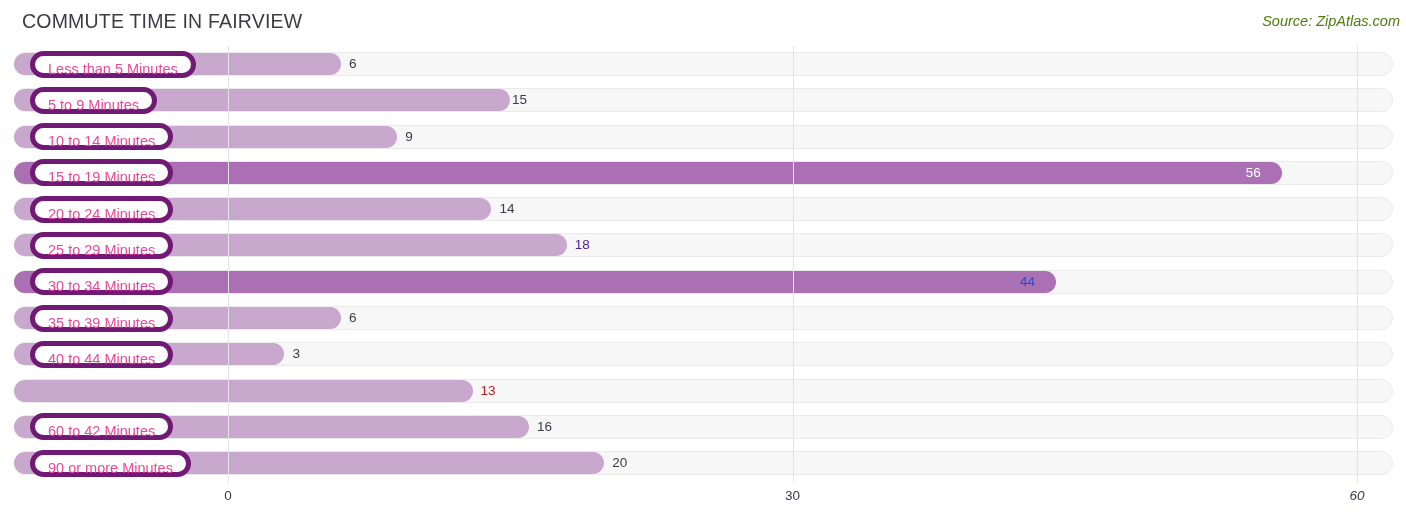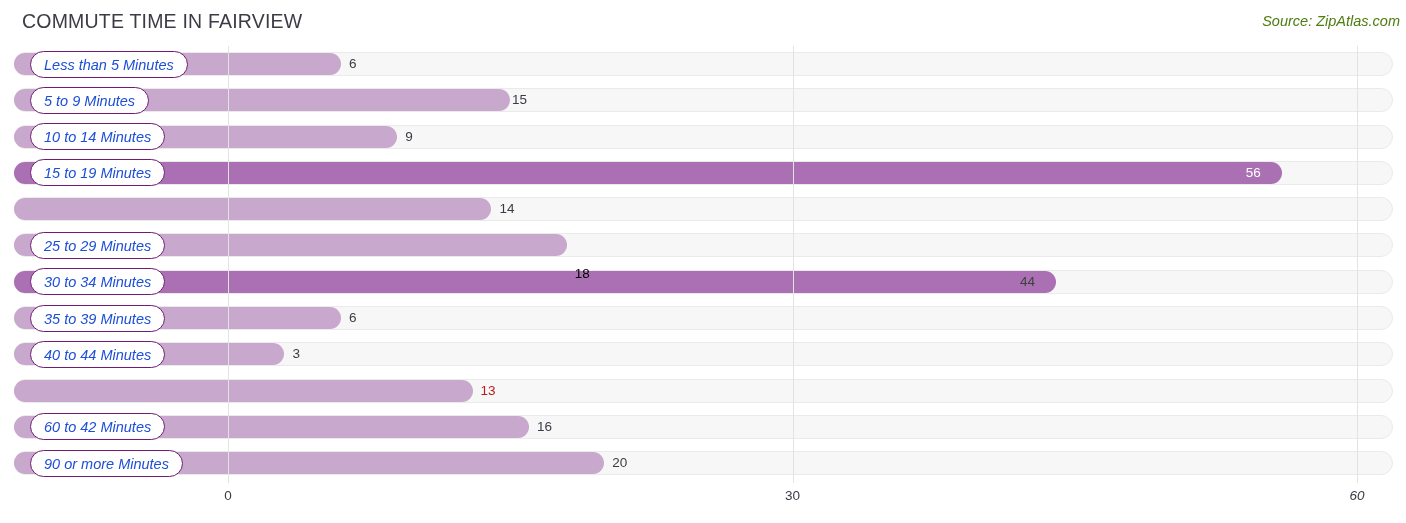--- a/index.html
+++ b/index.html
@@ -127,14 +127,13 @@
     line-height: 27px;
     padding: 0 13px;
     background: #ffffff;
-    border: 1px solid #701a75;
+    border: 5px solid #701a75;
     border-radius: 14px;
     font-size: 14.5px;
-    color: #1d4ed8;
+    color: #ec4899;
     white-space: nowrap;
     z-index: 5;
     box-sizing: border-box;
-    font-style: italic;
   }
 
   

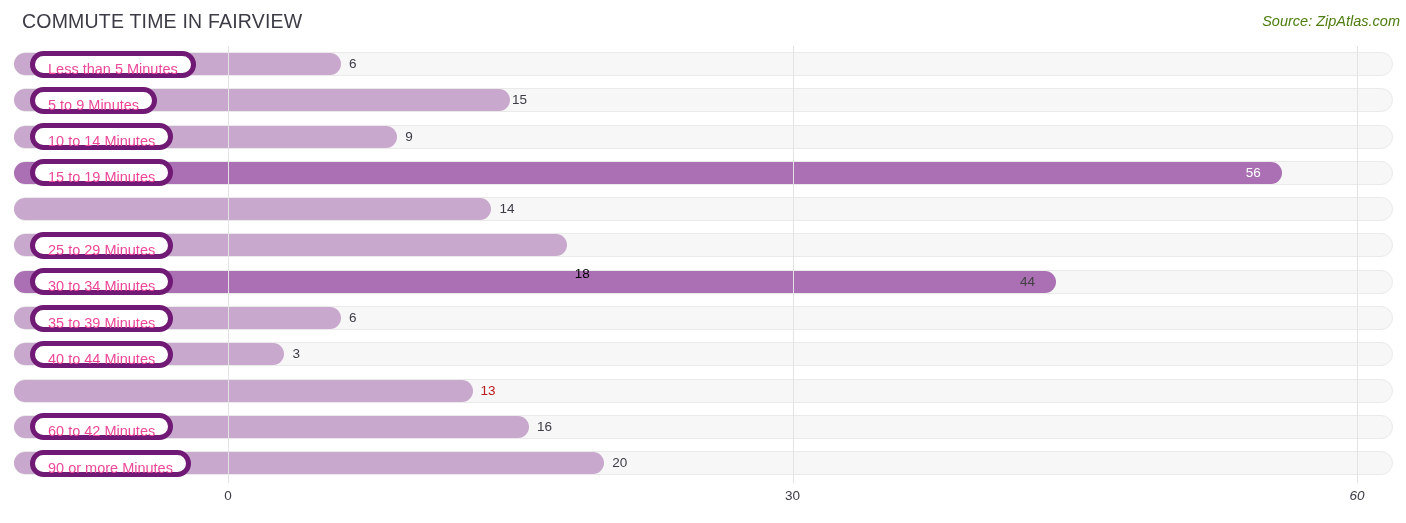--- a/index.html
+++ b/index.html
@@ -198,6 +198,7 @@
           <div class="track" style="background: rgb(247, 247, 247);"></div>
           <div class="bar" style="width: 477.433px; background: rgb(200, 168, 204);"></div>
           <div class="value-out" style="left: 499.433px; color: rgb(60, 60, 70);">14</div>
+          <div class="label-pill">20 to 24 Minutes</div>
         </div>
         <div class="row">
           <div class="track" style="background: rgb(247, 247, 247);"></div>

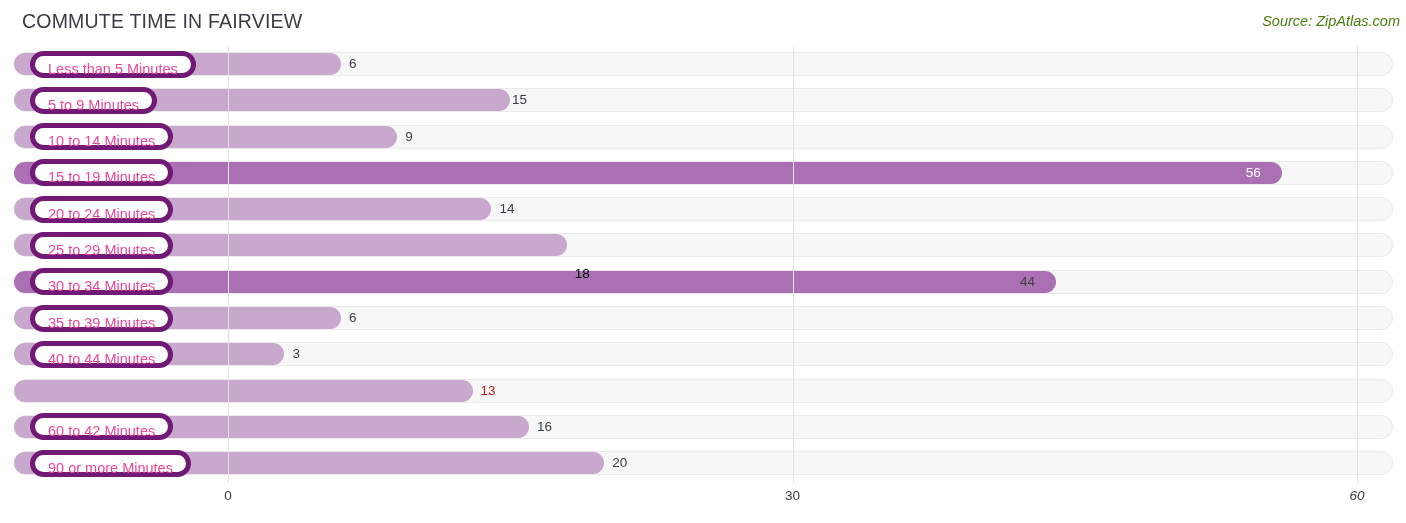--- a/index.html
+++ b/index.html
@@ -203,7 +203,7 @@
         <div class="row">
           <div class="track" style="background: rgb(247, 247, 247);"></div>
           <div class="bar" style="width: 552.7px; background: rgb(200, 168, 204);"></div>
-          <div class="value-out" style="left: 574.7px; color: #000000; margin-top: 29px;">18</div>
+          <div class="value-out" style="left: 574.7px; color: #4c1d95;">18</div>
           <div class="label-pill">25 to 29 Minutes</div>
         </div>
         <div class="row">

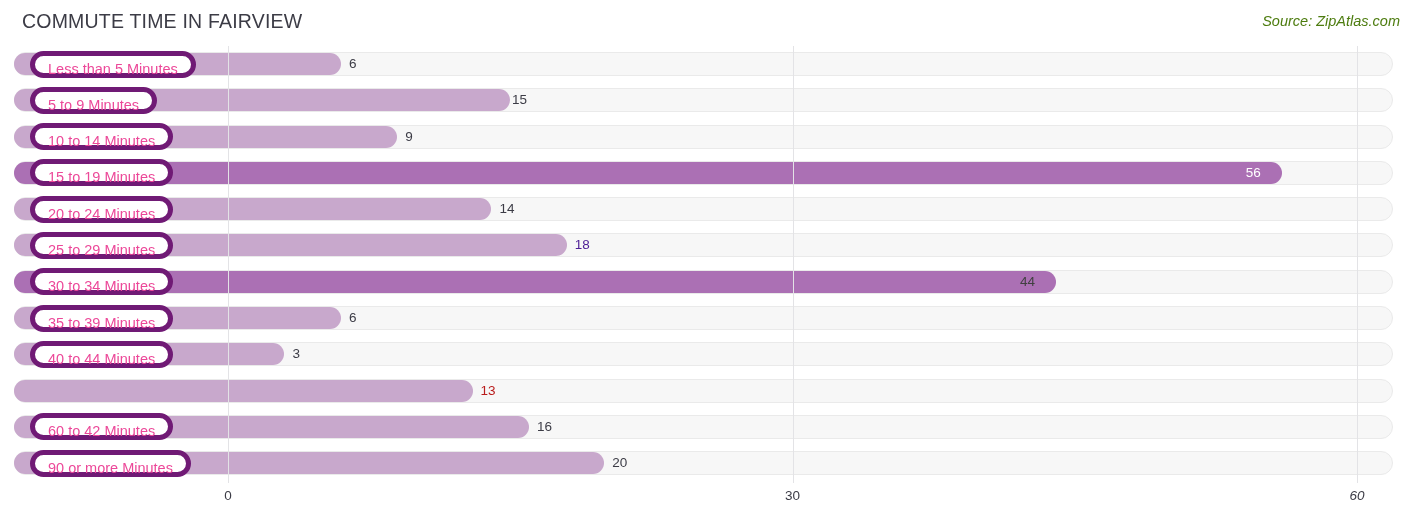--- a/index.html
+++ b/index.html
@@ -209,7 +209,7 @@
         <div class="row">
           <div class="track" style="background: rgb(247, 247, 247);"></div>
           <div class="bar" style="width: 1041.93px; background: rgb(171, 112, 180);"></div>
-          <div class="value-in" style="left: 1019.93px; color: #404040; text-align: center;">44</div>
+          <div class="value-in" style="left: 1019.93px; color: #1d4ed8; text-align: center;">44</div>
           <div class="label-pill">30 to 34 Minutes</div>
         </div>
         <div class="row">

